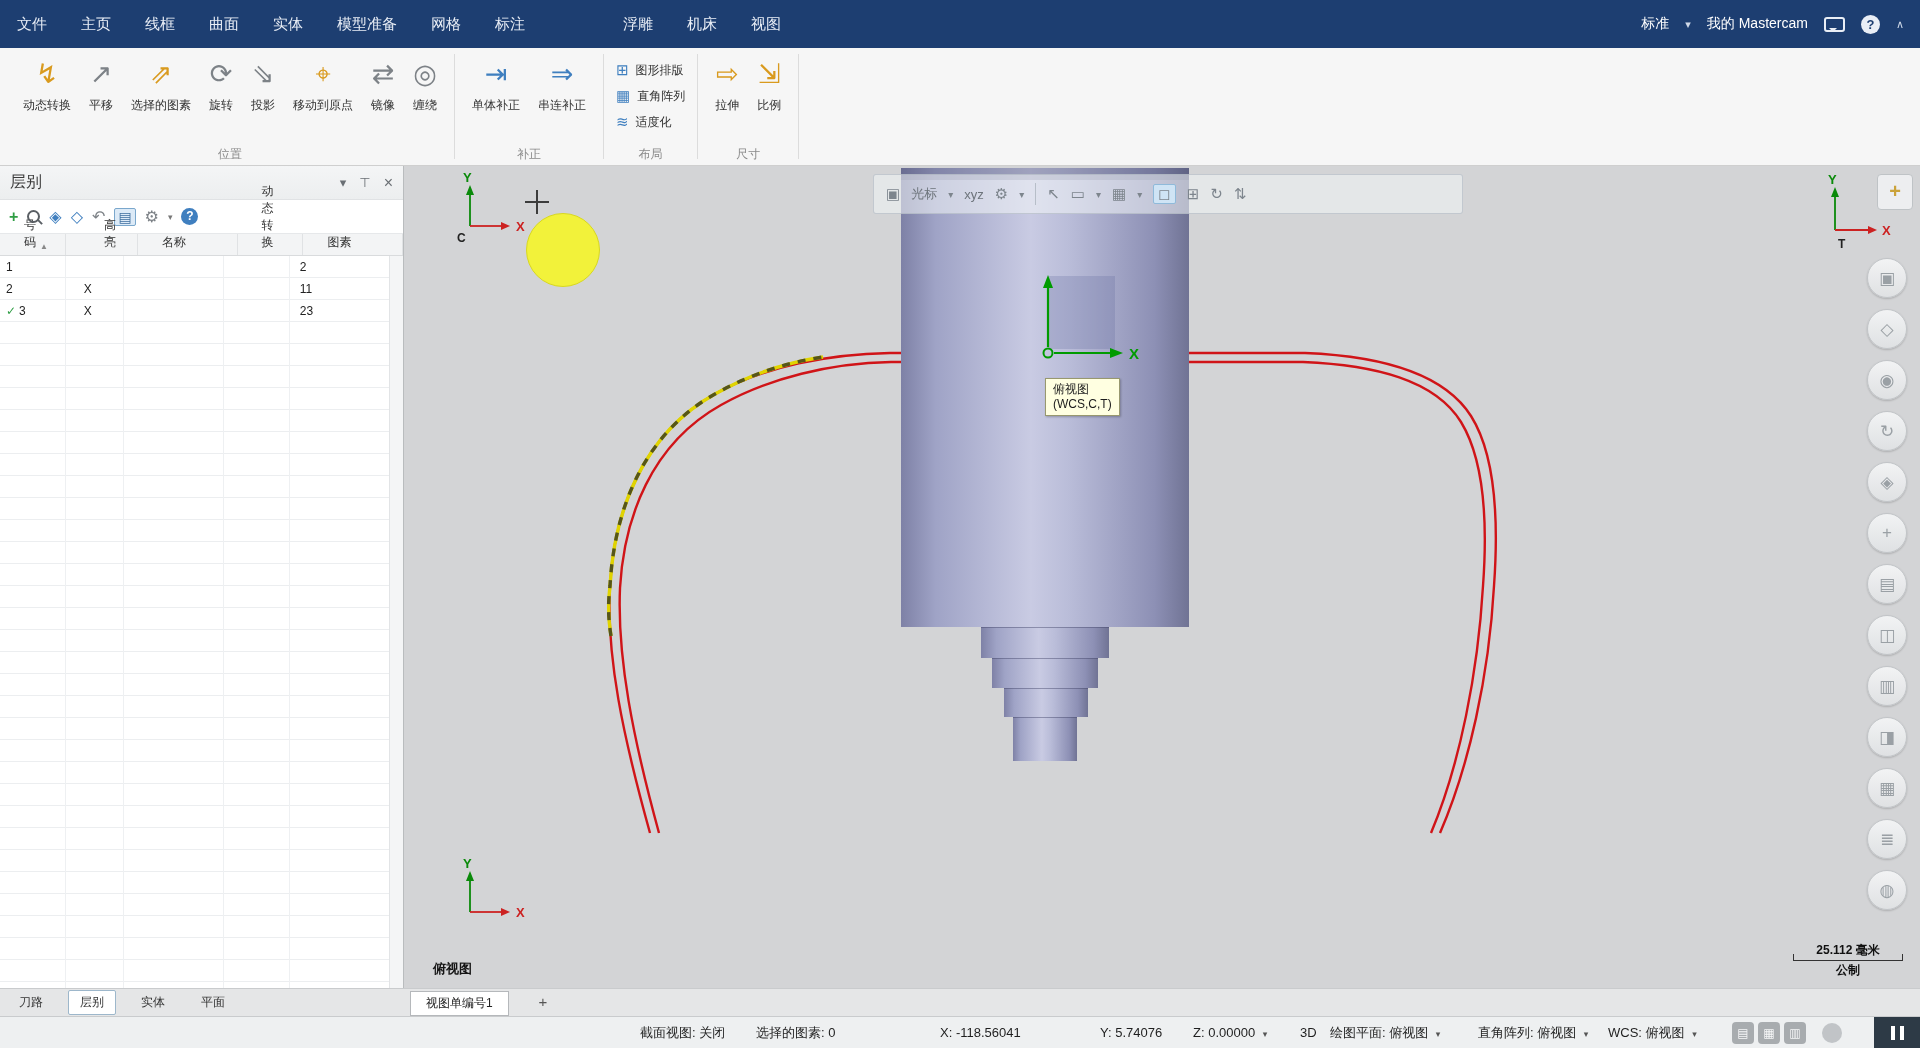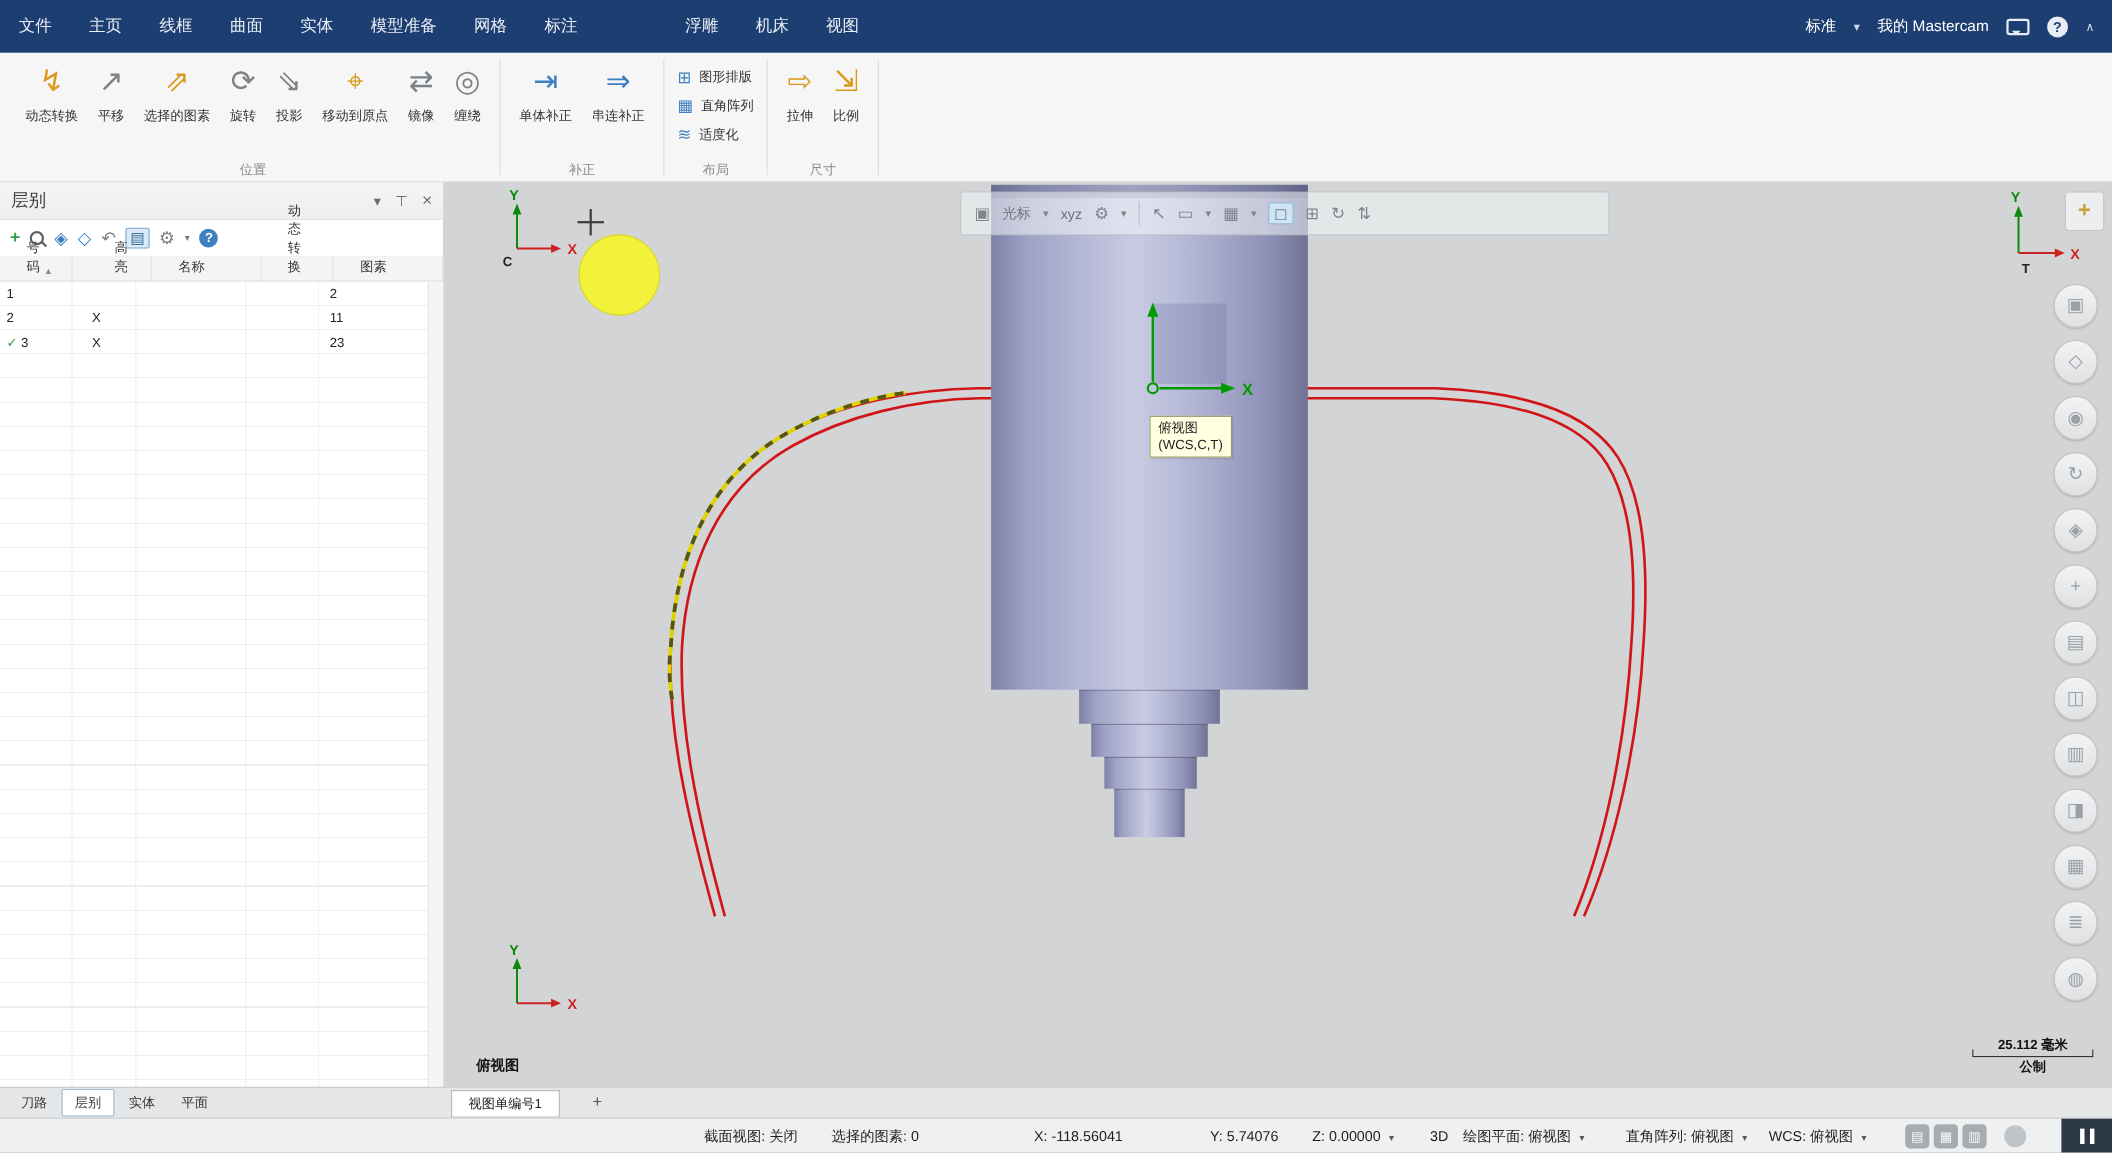--- a/index.html
+++ b/index.html
@@ -87,7 +87,7 @@
   .sb-unit { padding-top:1px; }
   
   .tabs-row { position:absolute; left:0; right:0; top:988px; height:28px; background:#e5e6e7; border-top:1px solid #c9cbcd; font-size:12px; }
-  .left-tabs { position:absolute; left:8px; top:0; bottom:0; display:flex; gap:2px; align-items:center; }
+  .left-tabs { position:absolute; left:8px; top:0; bottom:0; display:flex; gap:14px; align-items:center; }
   .btab { padding:3px 11px; color:#333; }
   .btab.active { background:#fff; border:1px solid #9db7cb; border-radius:2px; }
   .view-tab { position:absolute; left:410px; top:2px; height:25px; background:#fff; border:1px solid #b5b8bb; display:flex; align-items:center; padding:0 15px; color:#222; }

